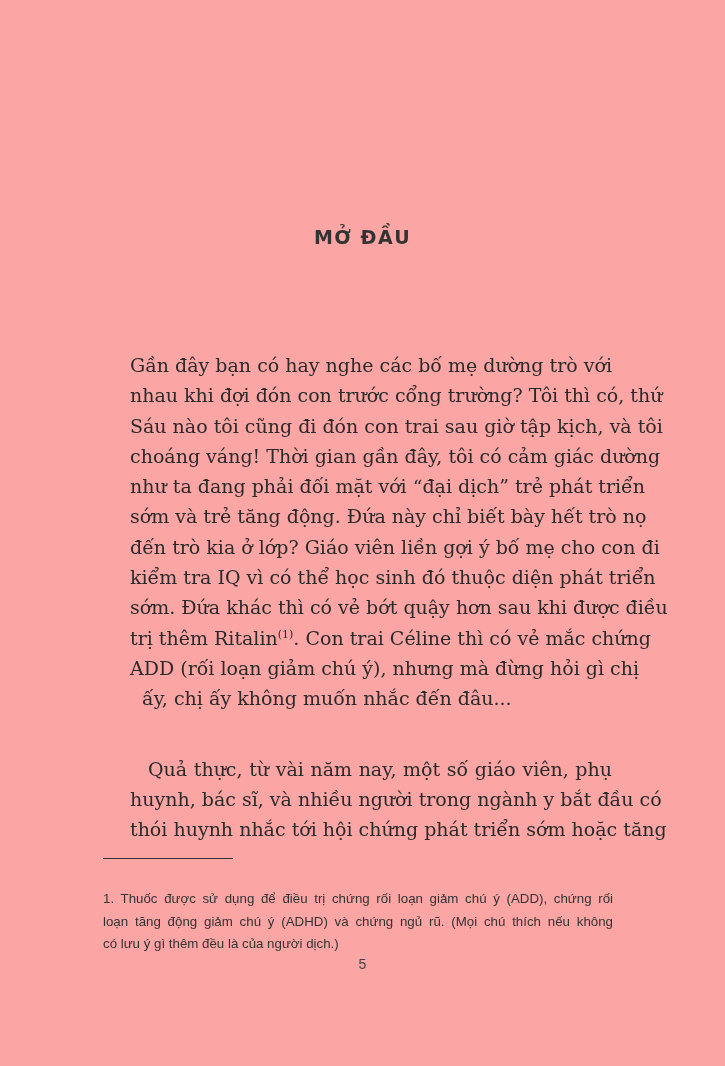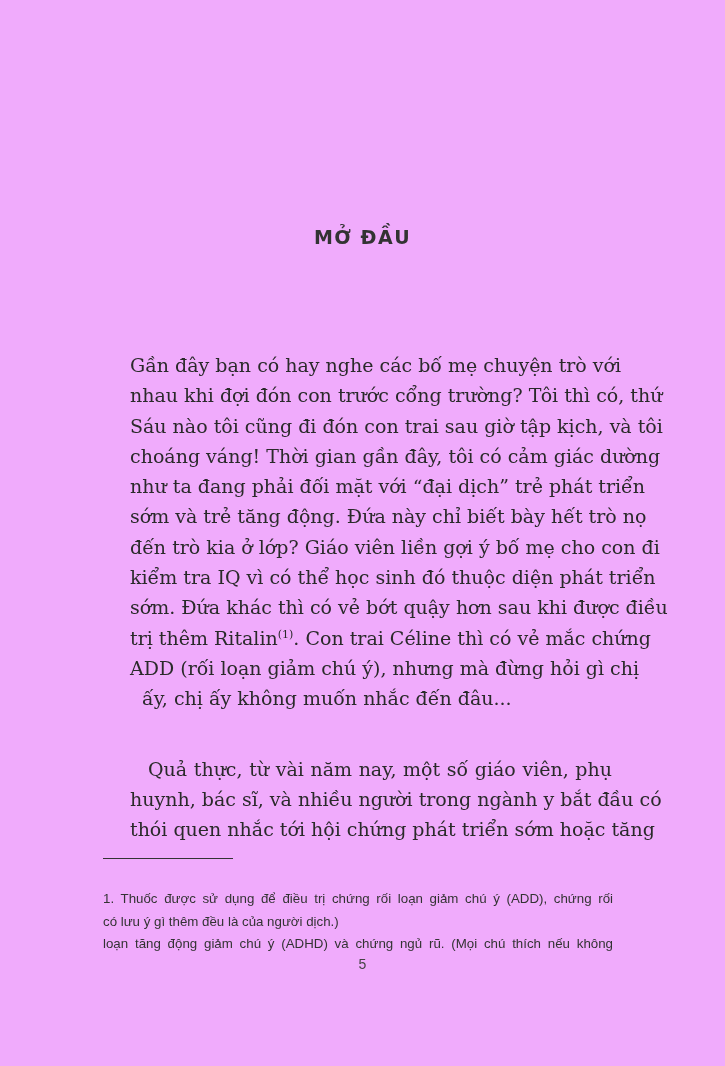--- a/index.html
+++ b/index.html
@@ -19,7 +19,7 @@
     left: 0; top: 0;
     width: 725px;
     height: 1066px;
-    background: #f0abfc;
+    background: #fca5a5;
   }
   .chapter-title {
     position: absolute;

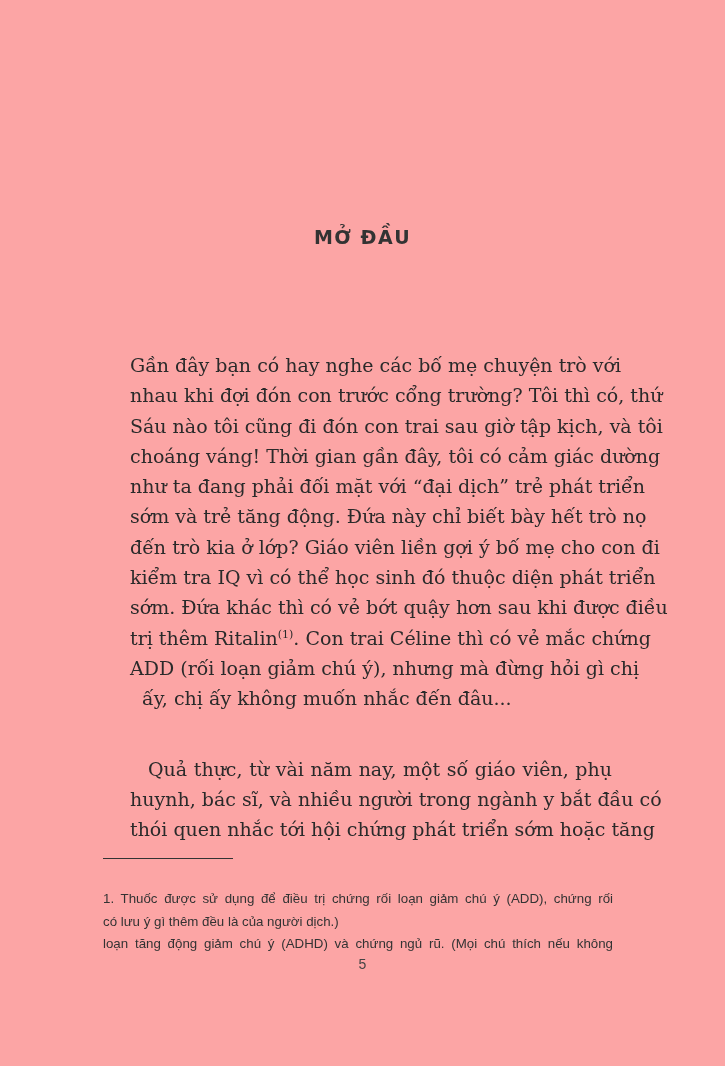--- a/index.html
+++ b/index.html
@@ -110,7 +110,7 @@
   <div class="chapter-title">MỞ ĐẦU</div>
 
   <div class="body-text">
-    <span class="line">Gần đây bạn có hay nghe các bố mẹ chuyện trò với</span>
+    <span class="line">Gần đây bạn có hay nghe các bố mẹ dường trò với</span>
     <span class="line">nhau khi đợi đón con trước cổng trường? Tôi thì có, thứ</span>
     <span class="line">Sáu nào tôi cũng đi đón con trai sau giờ tập kịch, và tôi</span>
     <span class="line">choáng váng! Thời gian gần đây, tôi có cảm giác dường</span>

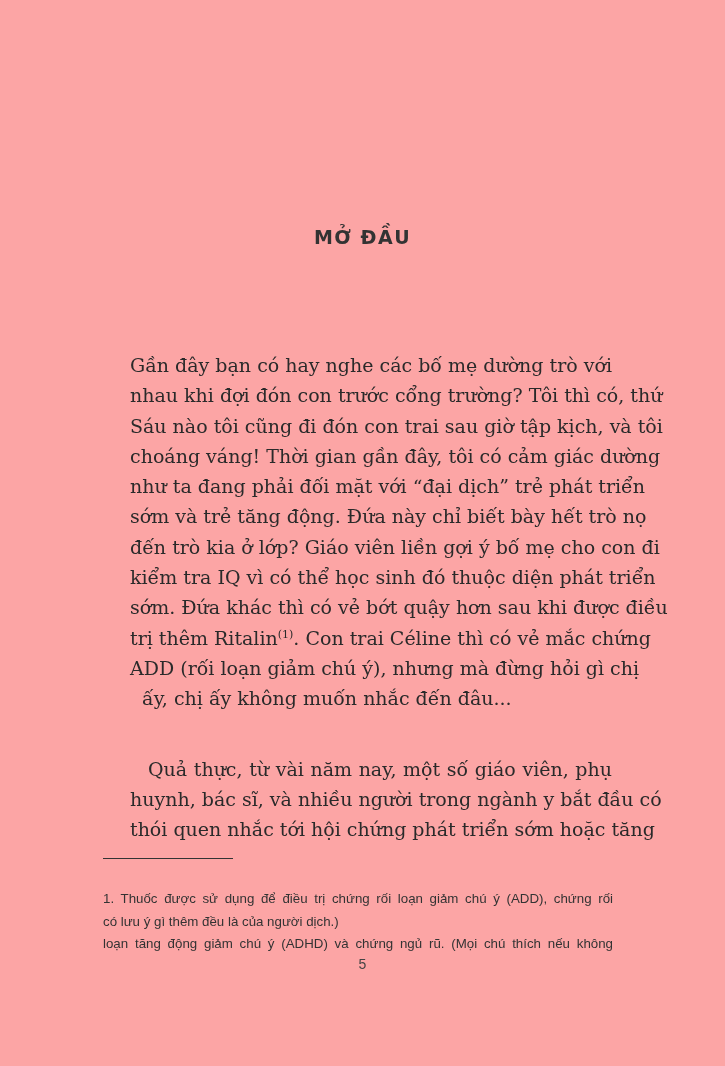--- a/index.html
+++ b/index.html
@@ -124,7 +124,7 @@
     <span class="line last">ấy, chị ấy không muốn nhắc đến đâu...</span>
     <span class="line indent">Quả thực, từ vài năm nay, một số giáo viên, phụ</span>
     <span class="line">huynh, bác sĩ, và nhiều người trong ngành y bắt đầu có</span>
-    <span class="line">thói quen nhắc tới hội chứng phát triển sớm hoặc tăng</span>
+    <span class="line">thói huynh nhắc tới hội chứng phát triển sớm hoặc tăng</span>
   </div>
 
   <div class="footnote-rule"></div>

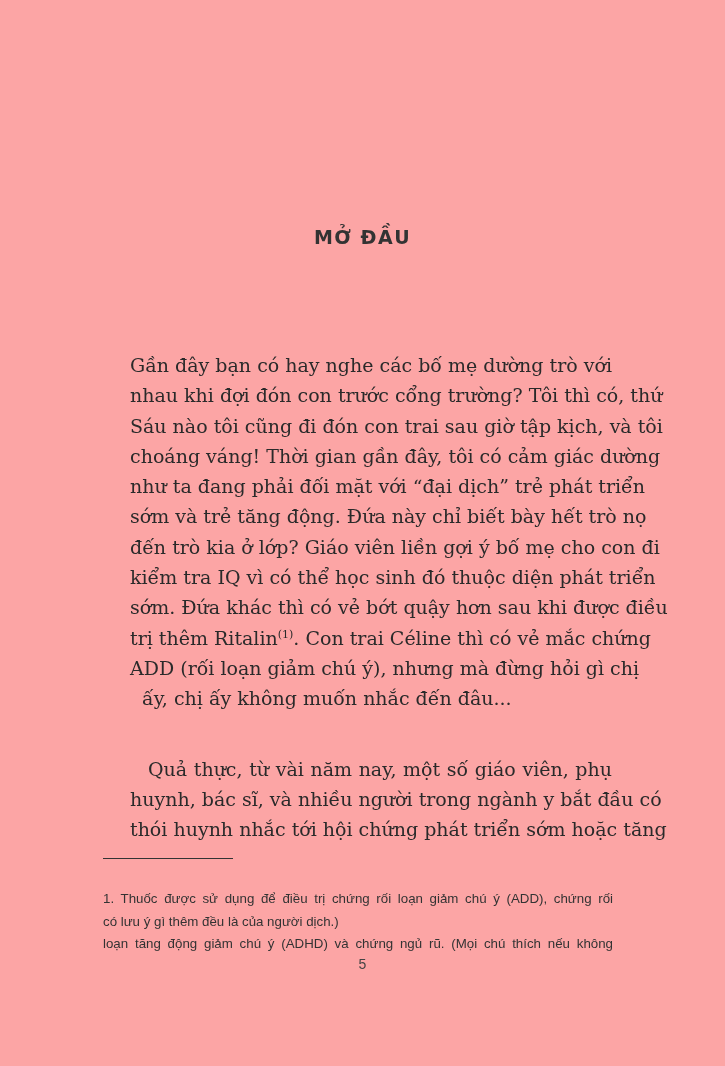--- a/index.html
+++ b/index.html
@@ -131,8 +131,8 @@
 
   <div class="footnote">
     <span class="fline">1. Thuốc được sử dụng để điều trị chứng rối loạn giảm chú ý (ADD), chứng rối</span>
+    <span class="fline">loạn tăng động giảm chú ý (ADHD) và chứng ngủ rũ. (Mọi chú thích nếu không</span>
     <span class="fline last">có lưu ý gì thêm đều là của người dịch.)</span>
-    <span class="fline">loạn tăng động giảm chú ý (ADHD) và chứng ngủ rũ. (Mọi chú thích nếu không</span>
   </div>
 
   <div class="page-number">5</div>

